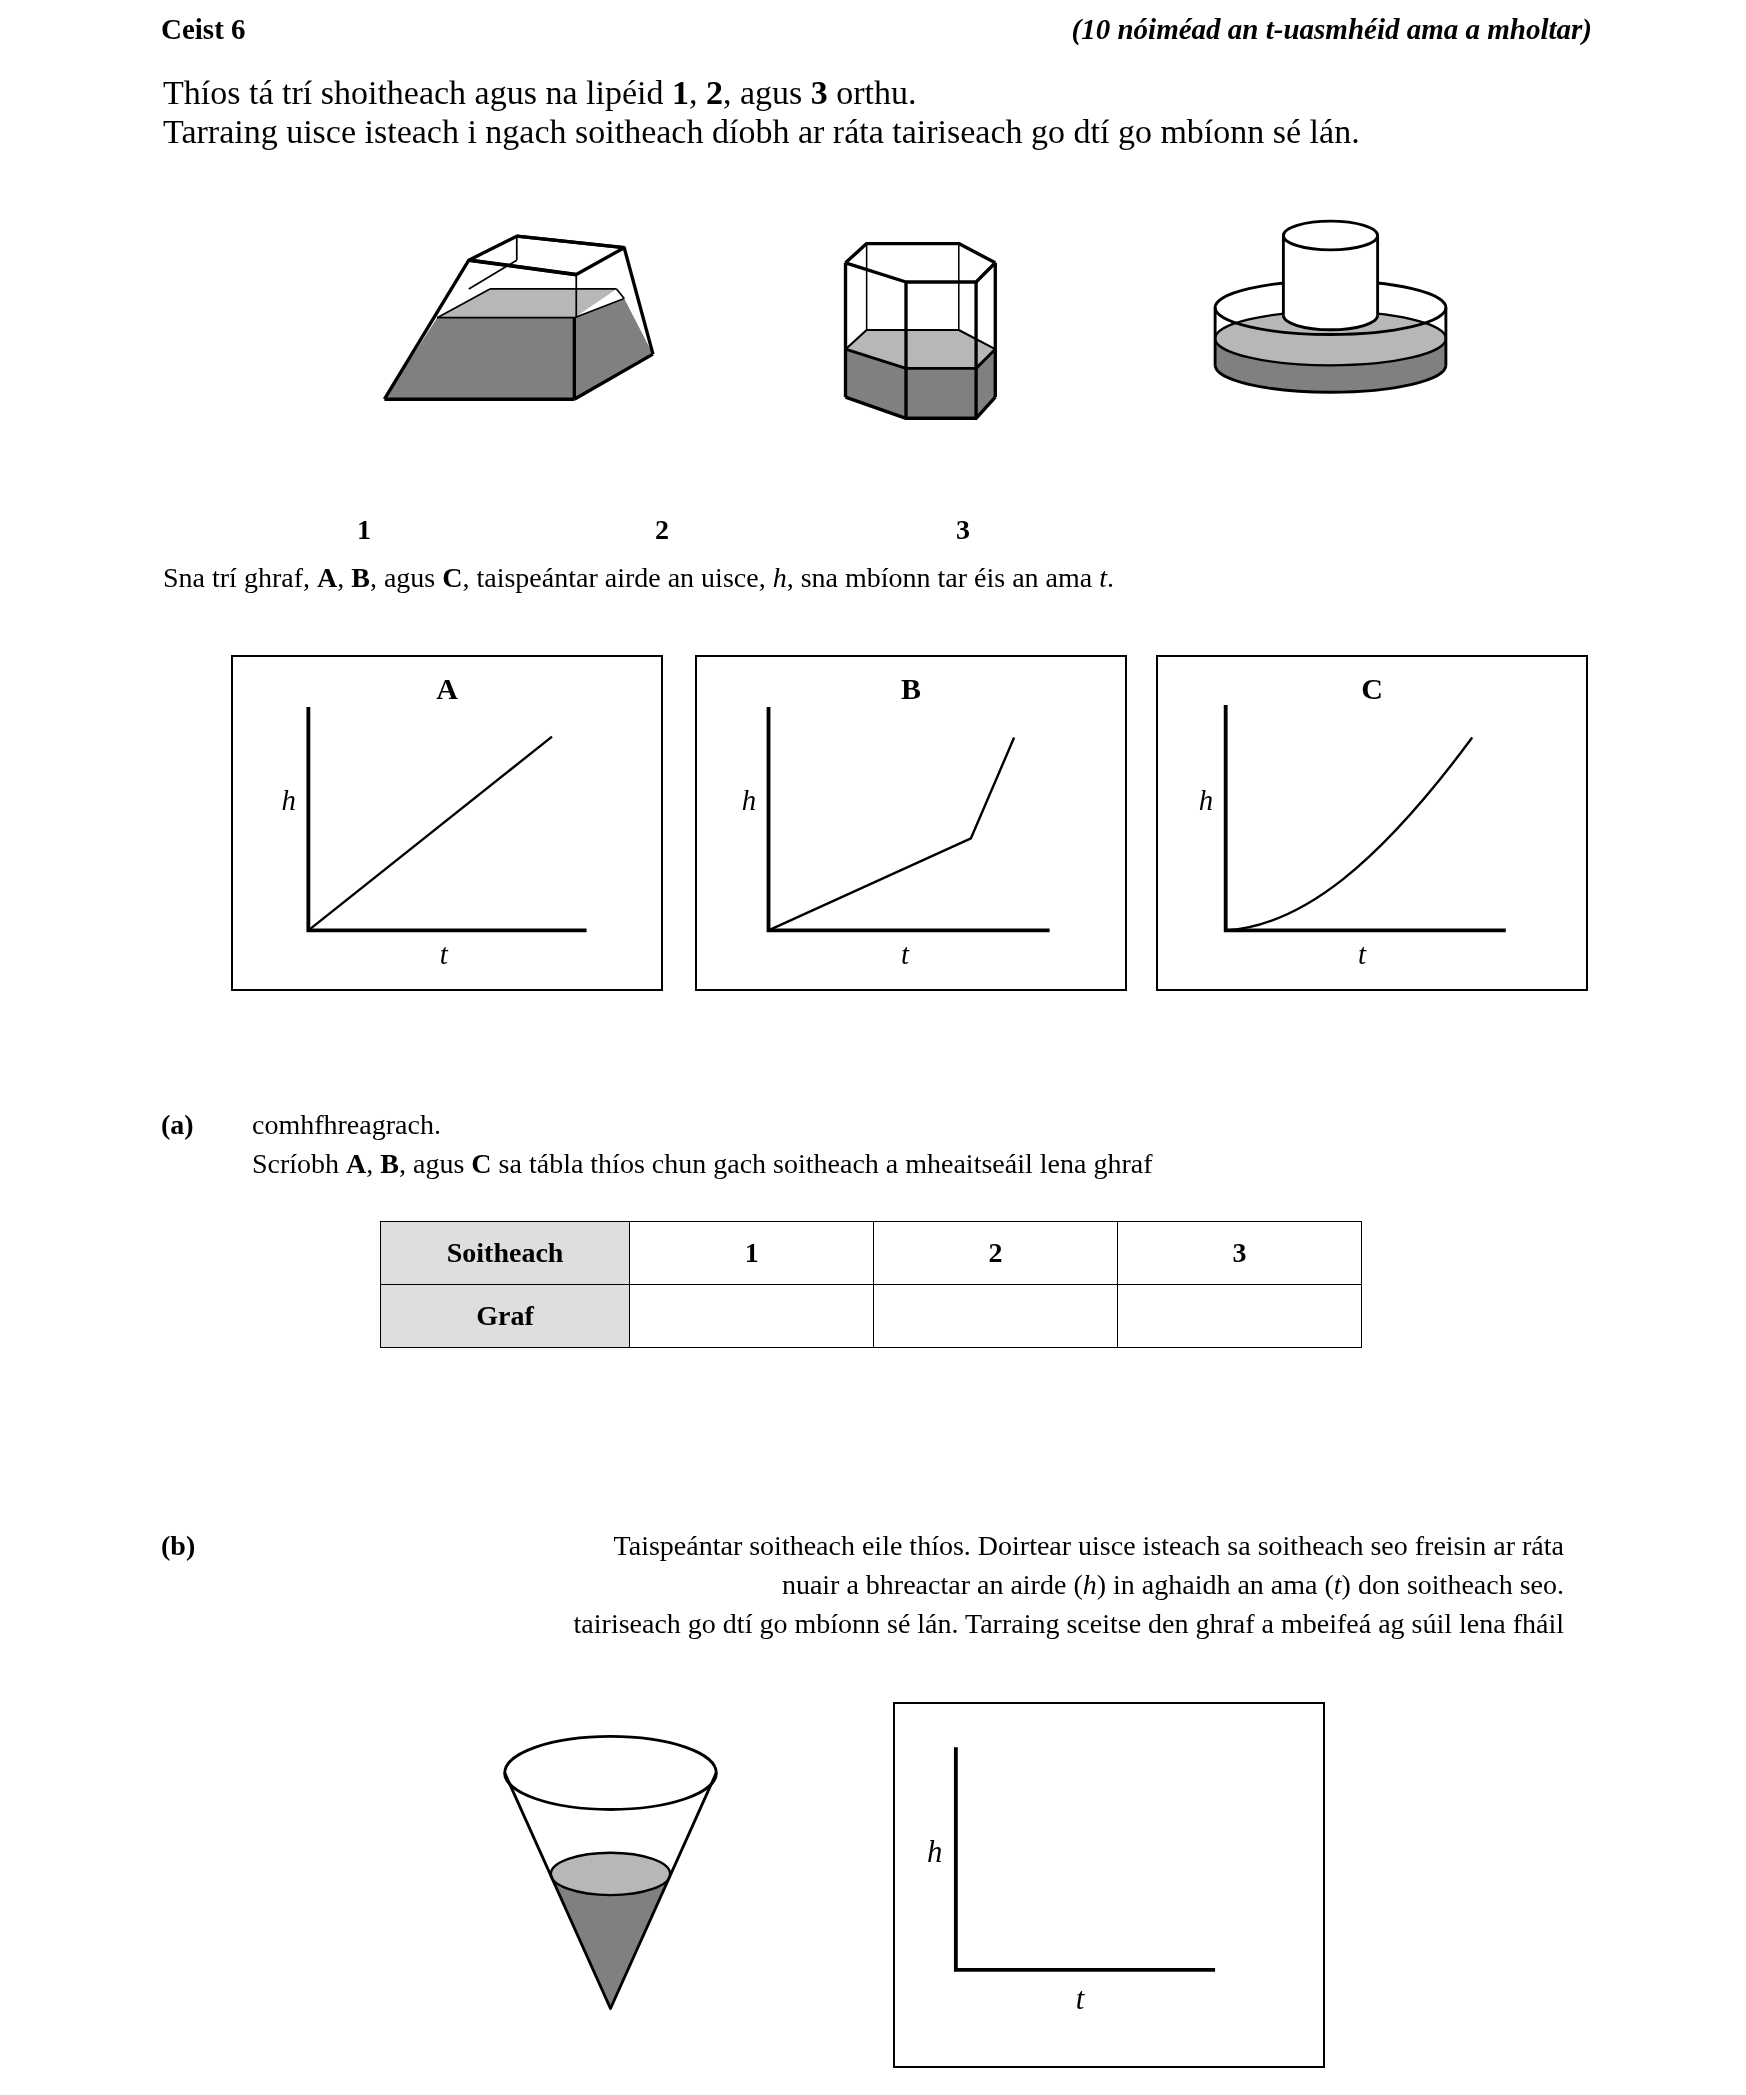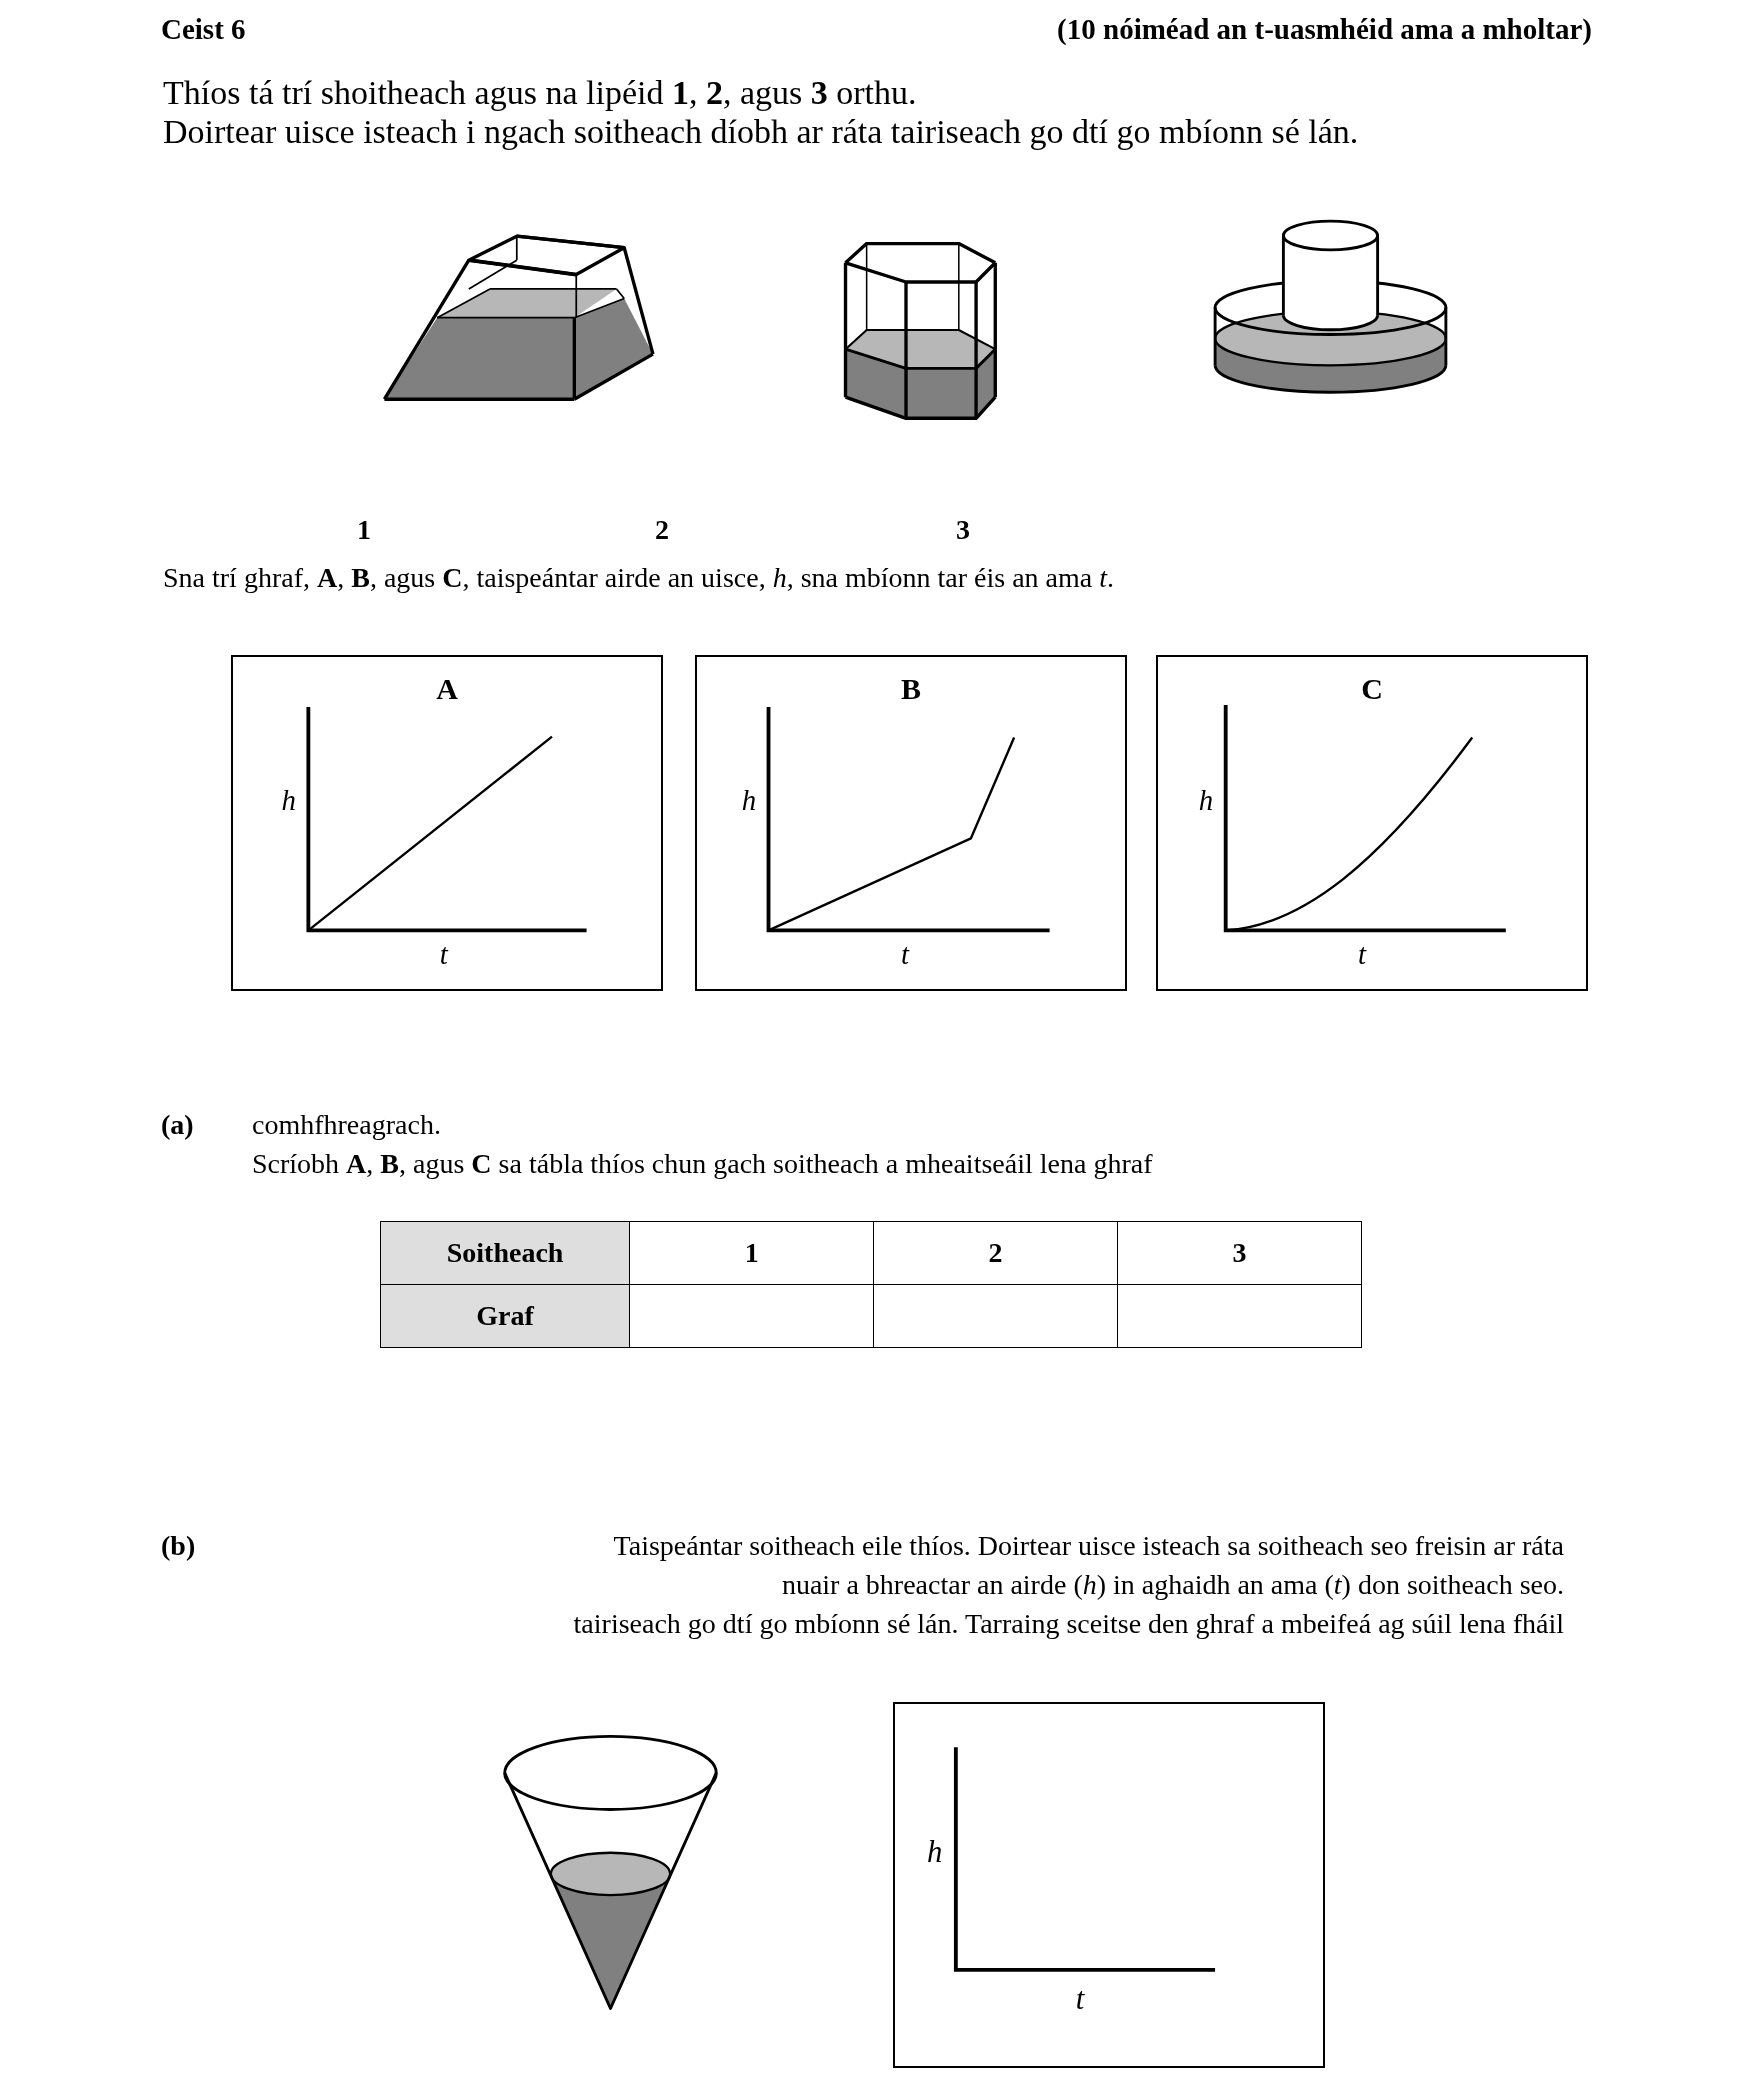--- a/index.html
+++ b/index.html
@@ -34,7 +34,7 @@
     font-size: 29px;
     font-weight: bold;
   }
-  .hdr-right { font-weight: bold; }
+  .hdr-right { font-weight: bold; font-style: italic; }
 
   
   .intro {

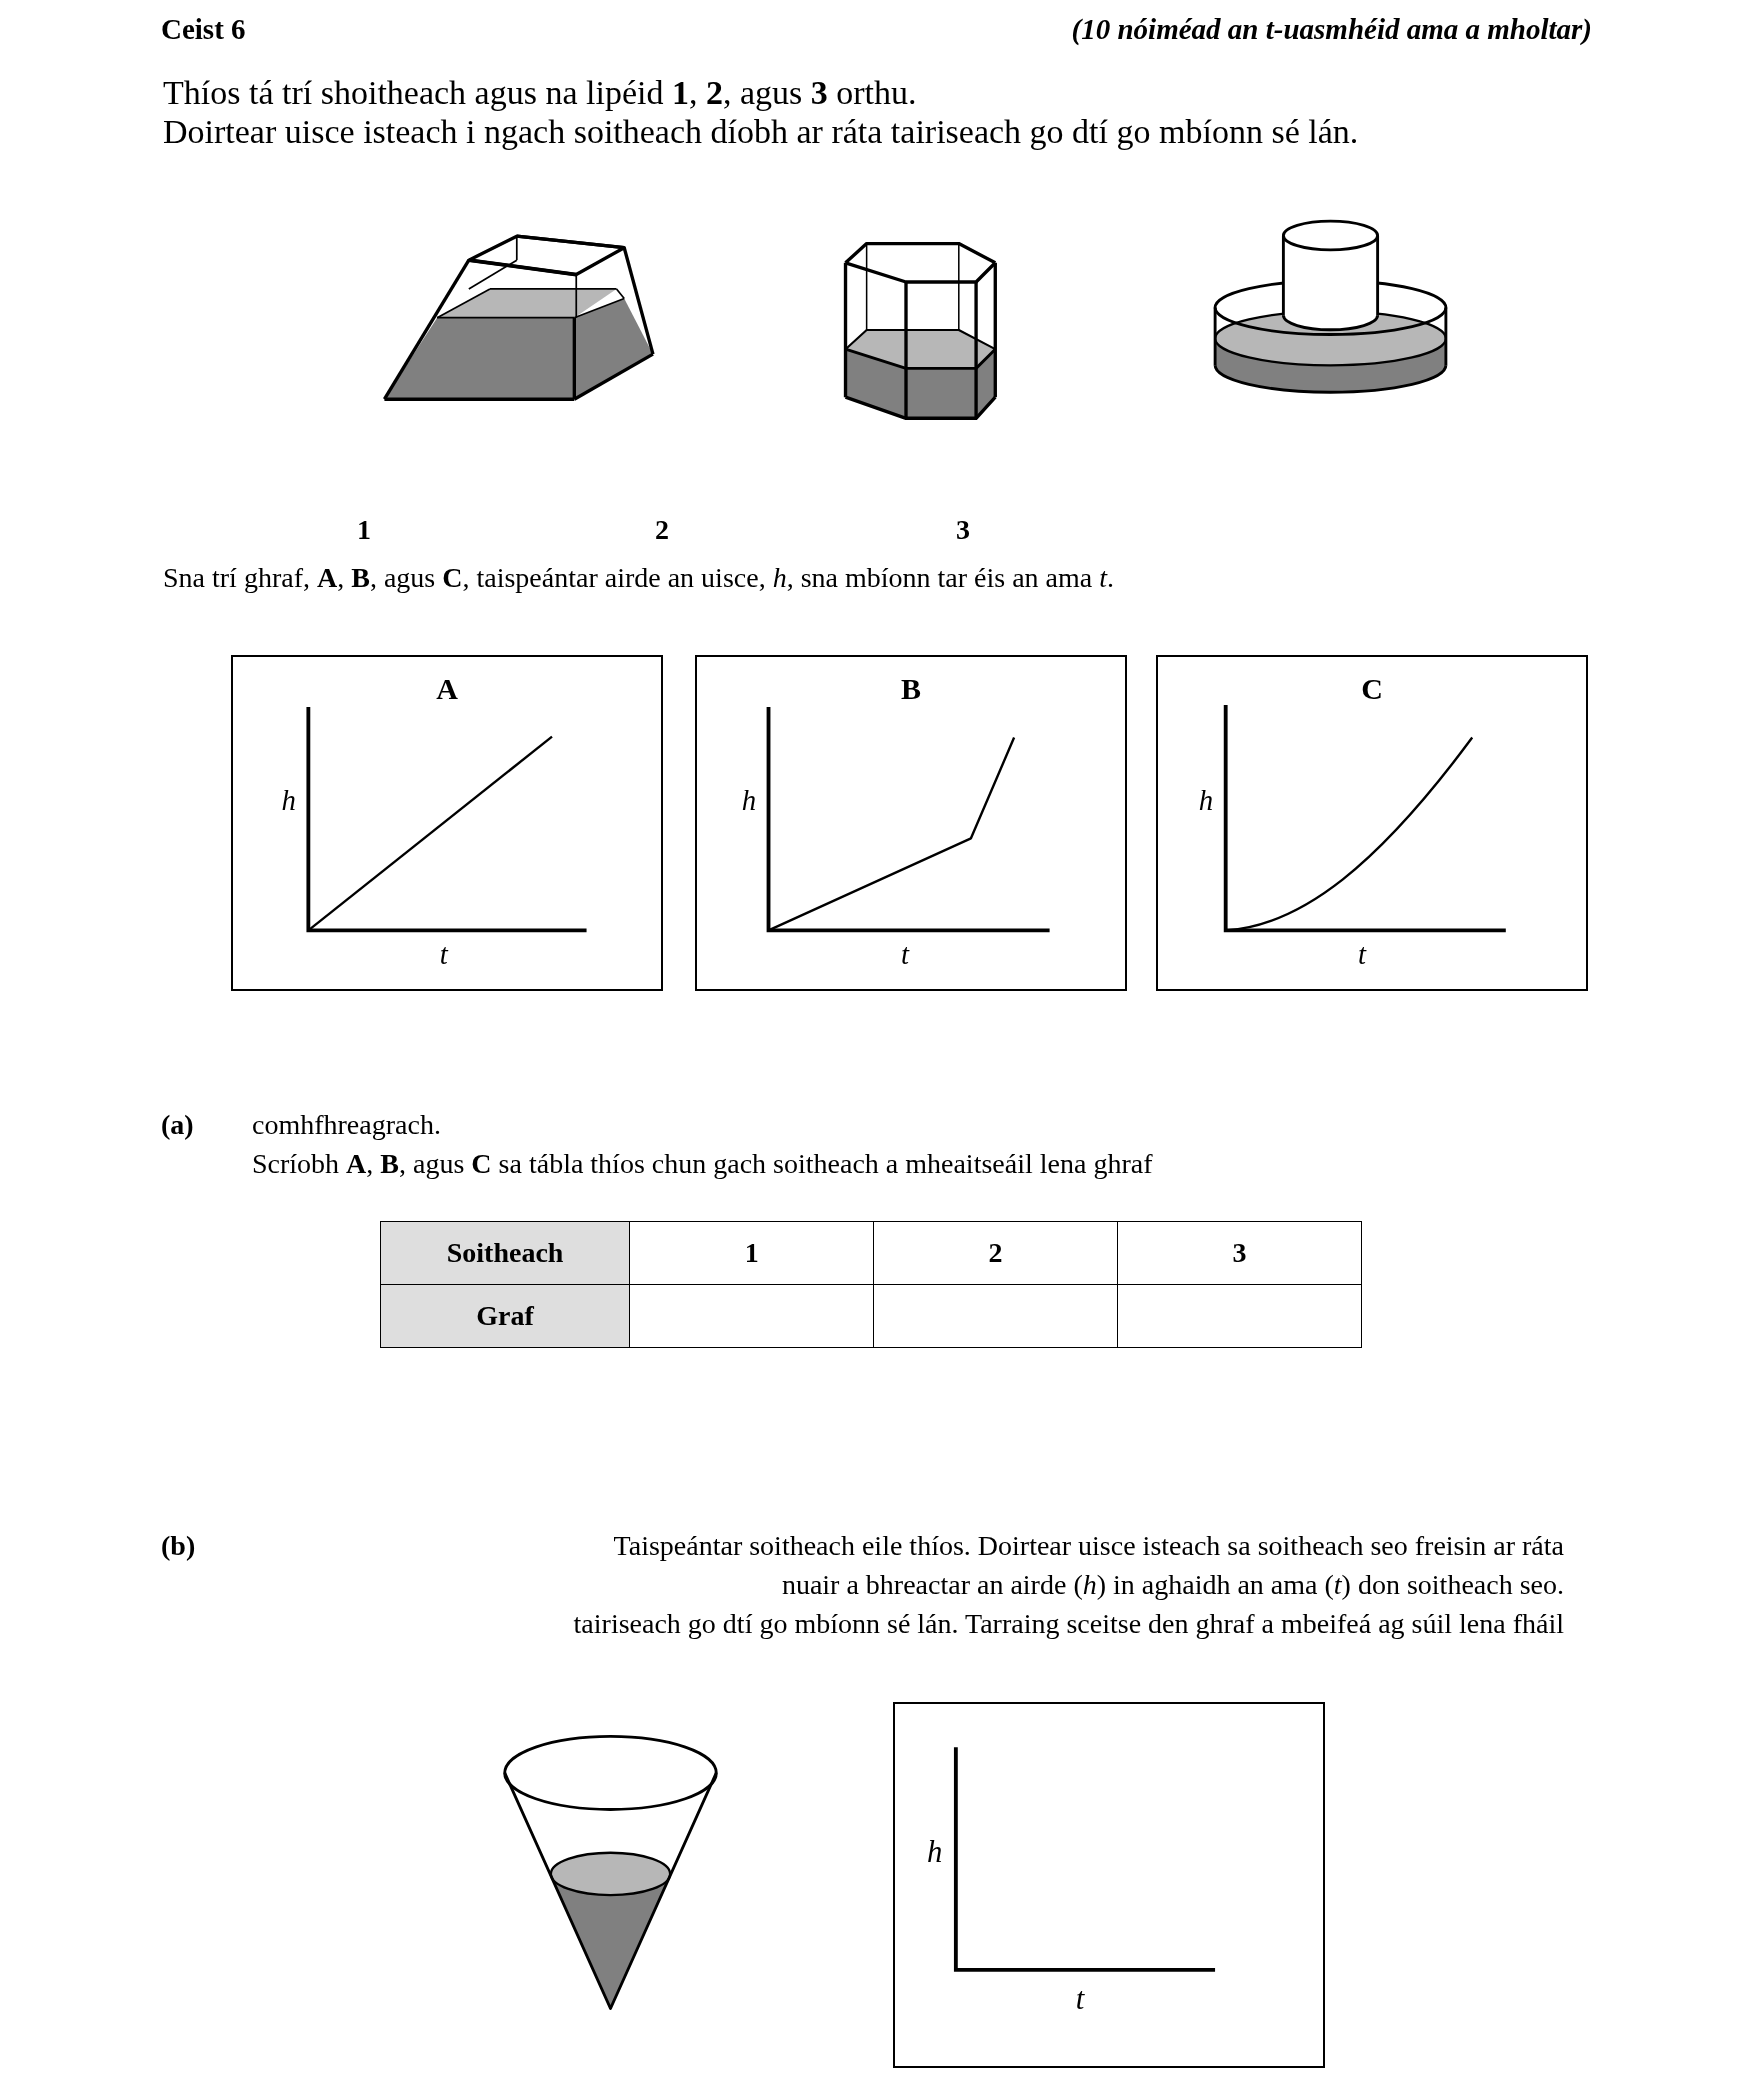--- a/index.html
+++ b/index.html
@@ -184,7 +184,7 @@
 
   <div class="intro">
     <div><span>Thíos tá trí shoitheach agus na lipéid </span><b class="tight">1</b><span>, </span><b class="tight">2</b><span>, agus </span><b class="tight">3</b><span> orthu.</span></div>
-    <div>Doirtear uisce isteach i ngach soitheach díobh ar ráta tairiseach go dtí go mbíonn sé lán.</div>
+    <div>Tarraing uisce isteach i ngach soitheach díobh ar ráta tairiseach go dtí go mbíonn sé lán.</div>
   </div>
 
   <div class="vessels">

